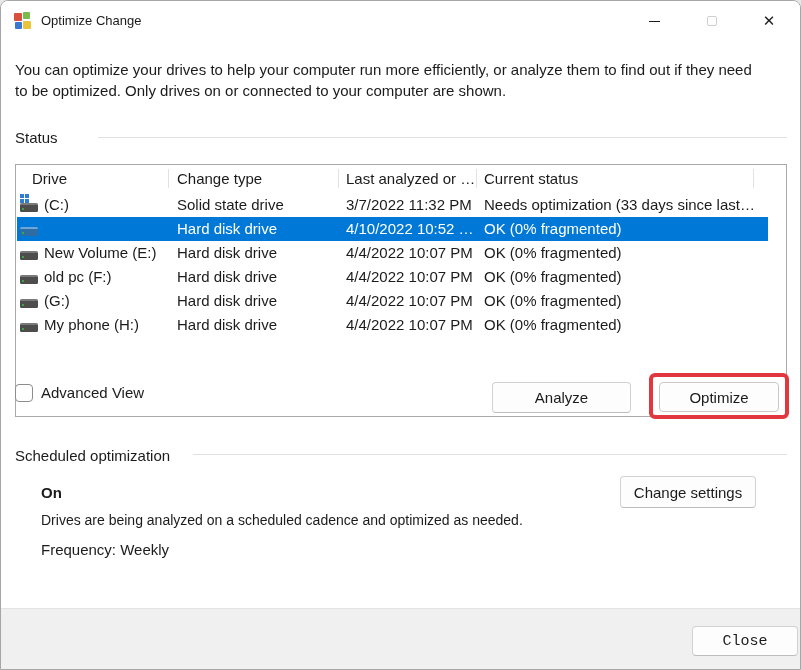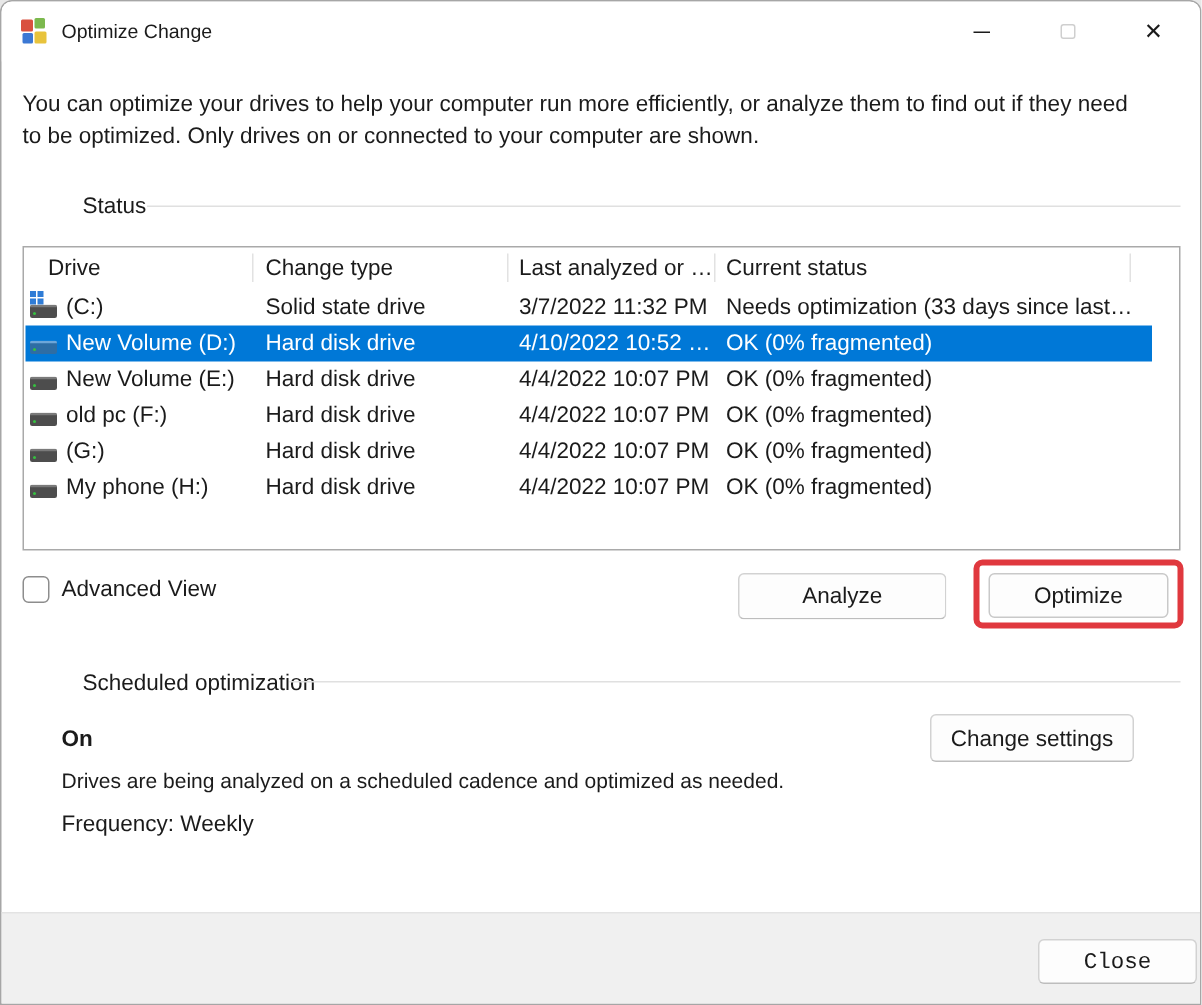--- a/index.html
+++ b/index.html
@@ -32,7 +32,7 @@
   .description { left:14px; top:58px; width:742px; font-size:15px; line-height:21px; color:#1b1b1b; }
 
   
-  .group-label { font-size:15px; color:#1b1b1b;margin-left:40px; }
+  .group-label { font-size:15px; color:#1b1b1b; }
   .group-line { height:0; border-top:1px solid #e0e0e0; }
 
   

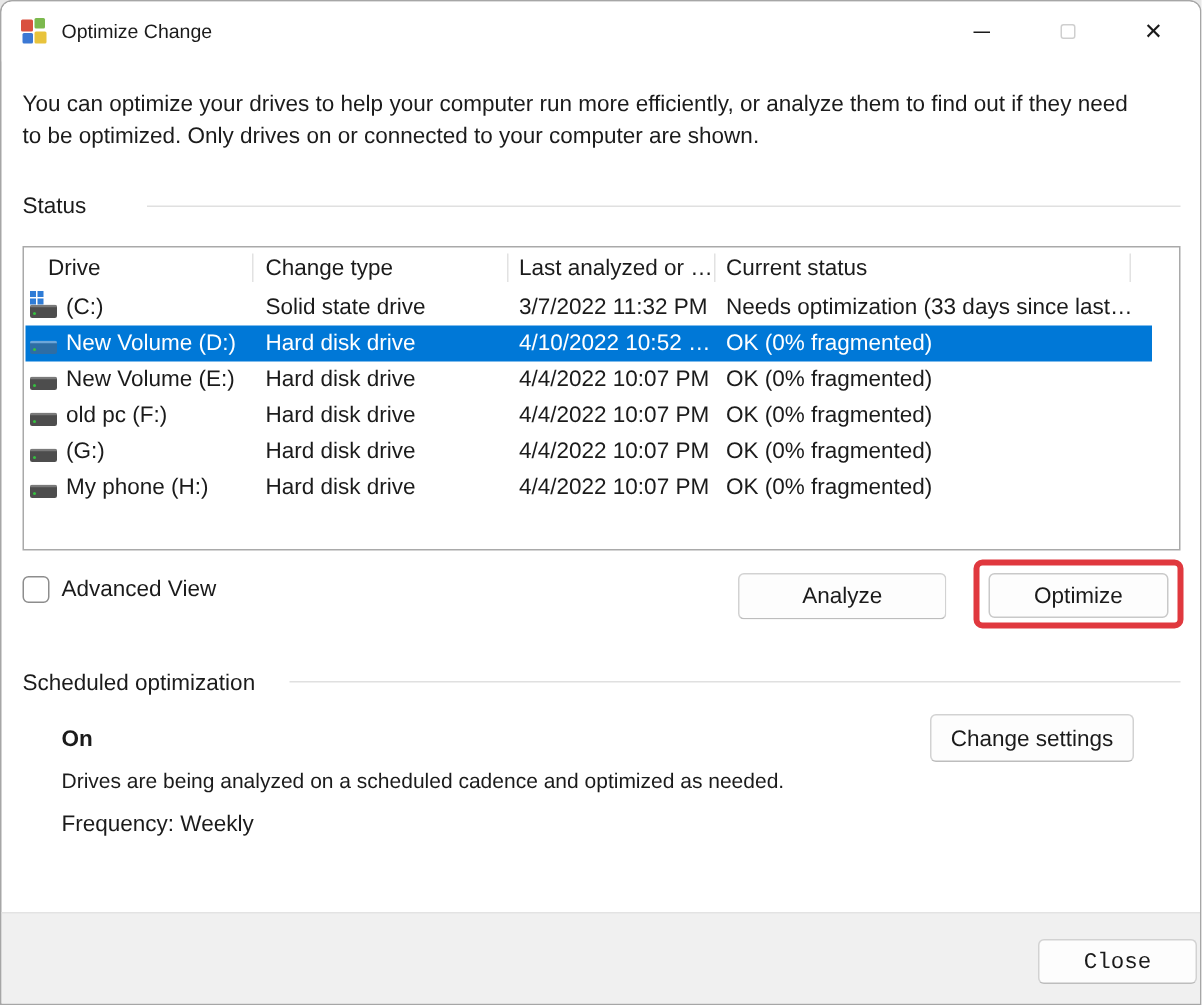--- a/index.html
+++ b/index.html
@@ -37,7 +37,7 @@
 
   
   .table {
-    left:14px; top:163px; width:772px; height:203px;
+    left:14px; top:163px; width:772px; height:253px;
     border:1px solid #a9a9a9; background:#fff; font-size:15px;
   }
   .thead-cell { position:absolute; top:0; height:27px; line-height:27px; color:#1b1b1b; }

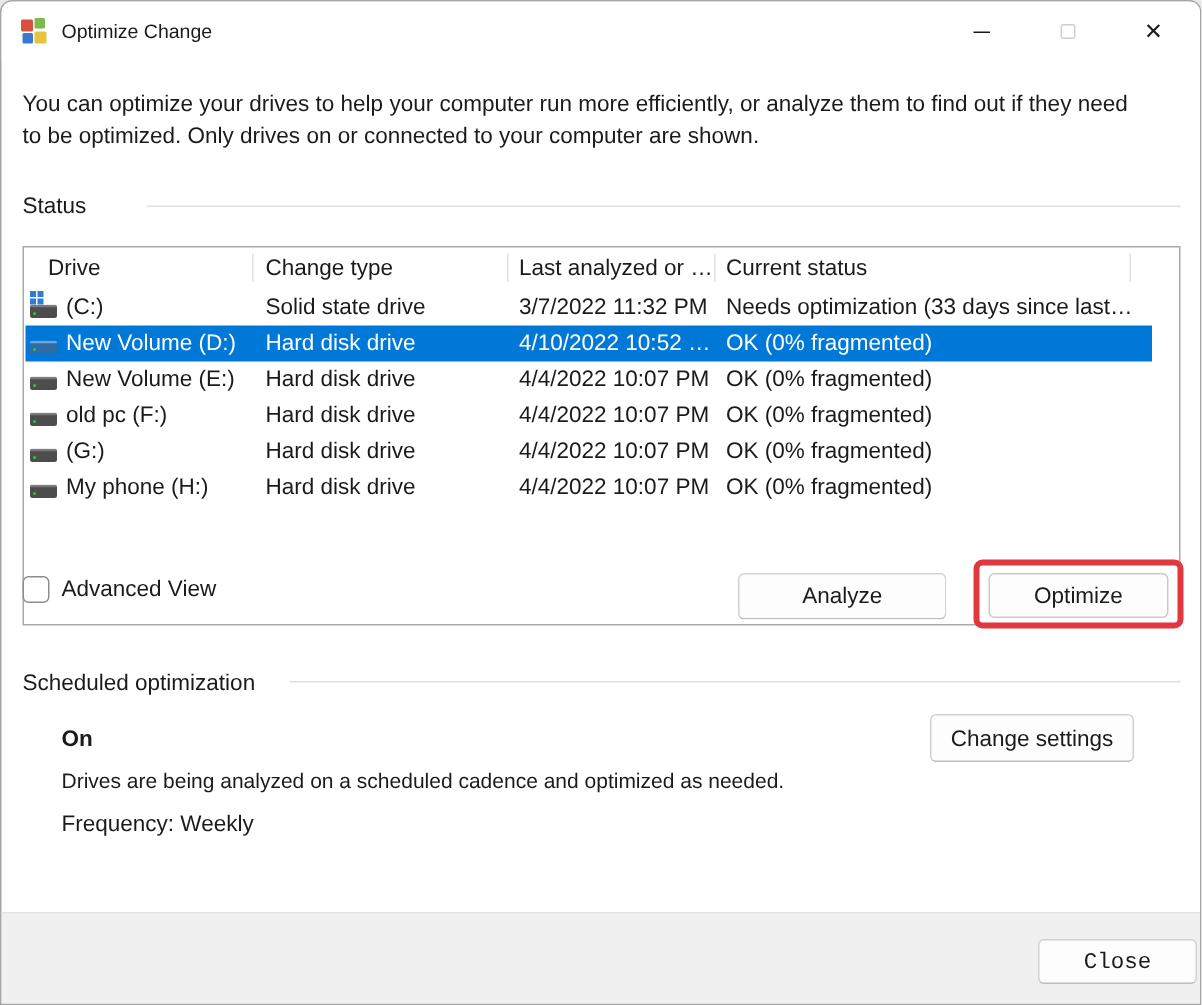--- a/index.html
+++ b/index.html
@@ -162,7 +162,6 @@
       <span class="drive-icon blue">
           <span class="drive-body"></span>
         </span>
-      <span class="cell c-drive">New Volume (D:)</span>
       <span class="cell c-media">Hard disk drive</span>
       <span class="cell c-last">4/10/2022 10:52 …</span>
       <span class="cell c-status">OK (0% fragmented)</span>

